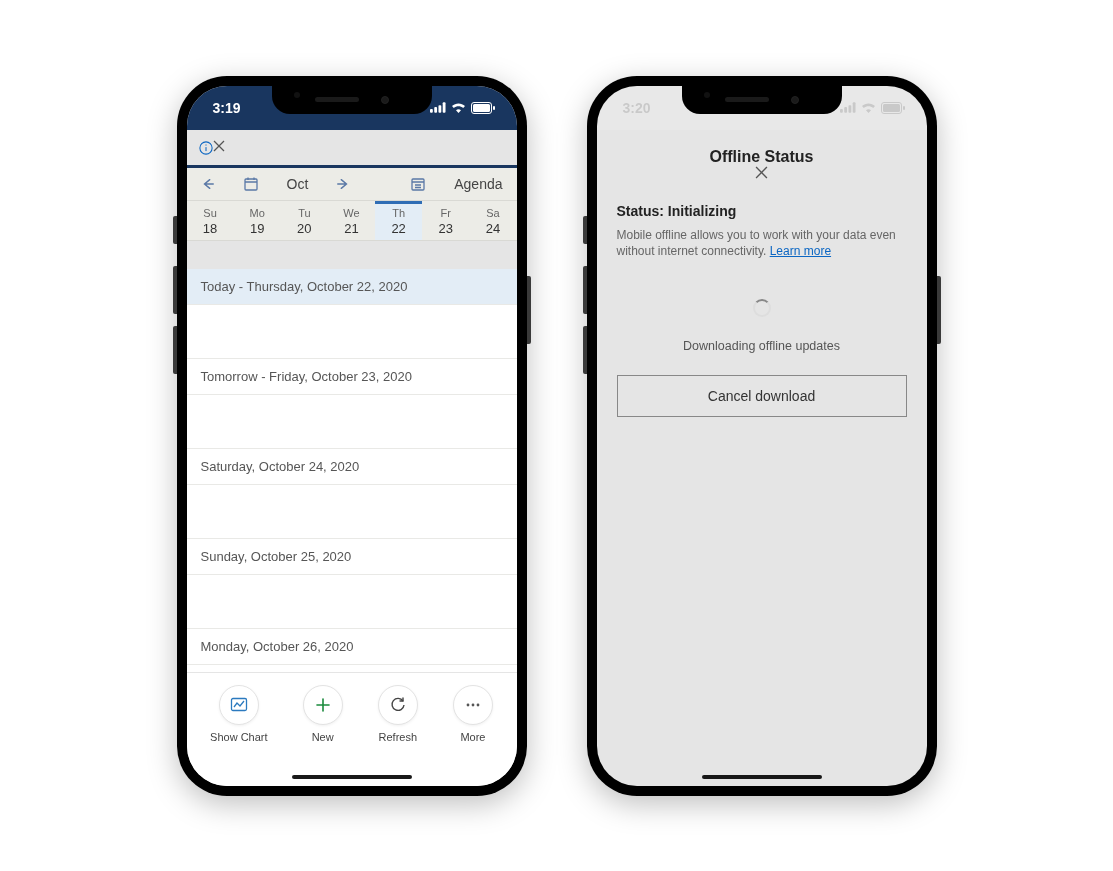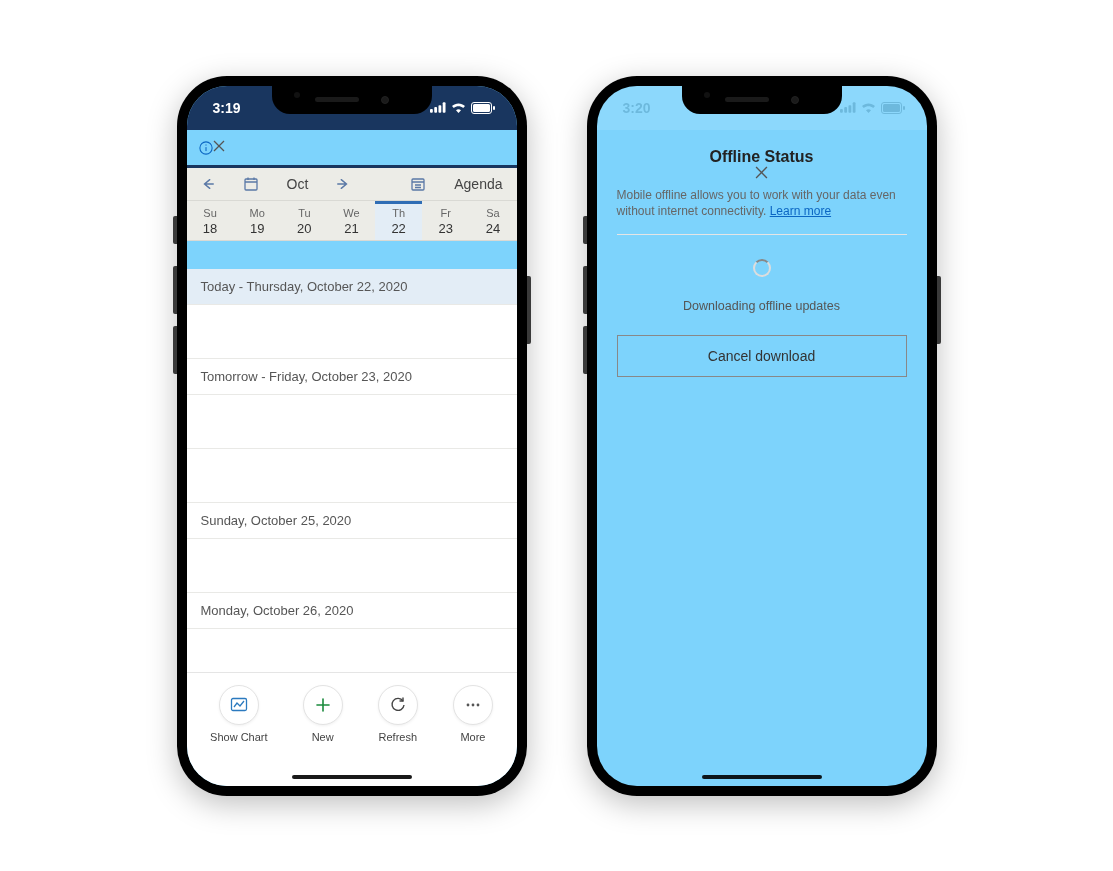--- a/index.html
+++ b/index.html
@@ -10,7 +10,7 @@
     .phone .sidebtn1 { position:absolute; left:-4px; top:190px; width:4px; height:48px; background:#3a3a3a; border-radius:2px 0 0 2px; }
     .phone .sidebtn2 { position:absolute; left:-4px; top:250px; width:4px; height:48px; background:#3a3a3a; border-radius:2px 0 0 2px; }
     .phone .sidebtn3 { position:absolute; right:-4px; top:200px; width:4px; height:68px; background:#3a3a3a; border-radius:0 2px 2px 0; }
-    .screen { width:100%; height:100%; border-radius:40px; overflow:hidden; background:#7dd3fc; position:relative; }
+    .screen { width:100%; height:100%; border-radius:40px; overflow:hidden; background:#e5e5e5; position:relative; }
     .notch { position:absolute; top:0; left:50%; transform:translateX(-50%); width:160px; height:28px; background:#000; border-radius:0 0 18px 18px; z-index:20; display:flex; align-items:center; justify-content:center; gap:22px;}
     .speaker { width:44px; height:5px; background:#1a1a1a; border-radius:3px; }
     .cam { width:8px; height:8px; background:#1a1a1a; border-radius:50%; border:1px solid #222; }

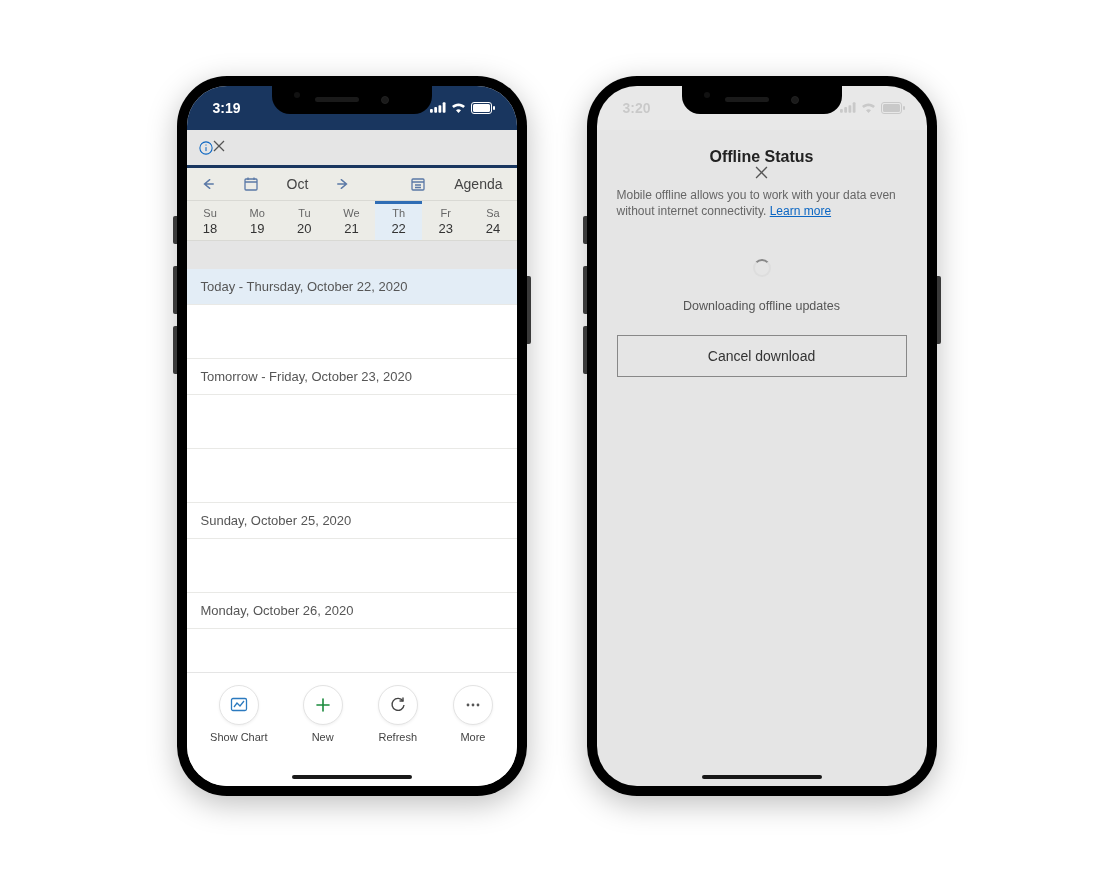--- a/index.html
+++ b/index.html
@@ -234,6 +234,7 @@
               <line x1="11" y1="1" x2="1" y2="11"></line>
             </svg>
         </div>
+        <div class="pB-status">Status: Initializing</div>
         <div class="pB-desc">
           <span>Mobile offline allows you to work with your data even without internet connectivity. </span><a>Learn more</a>
         </div>

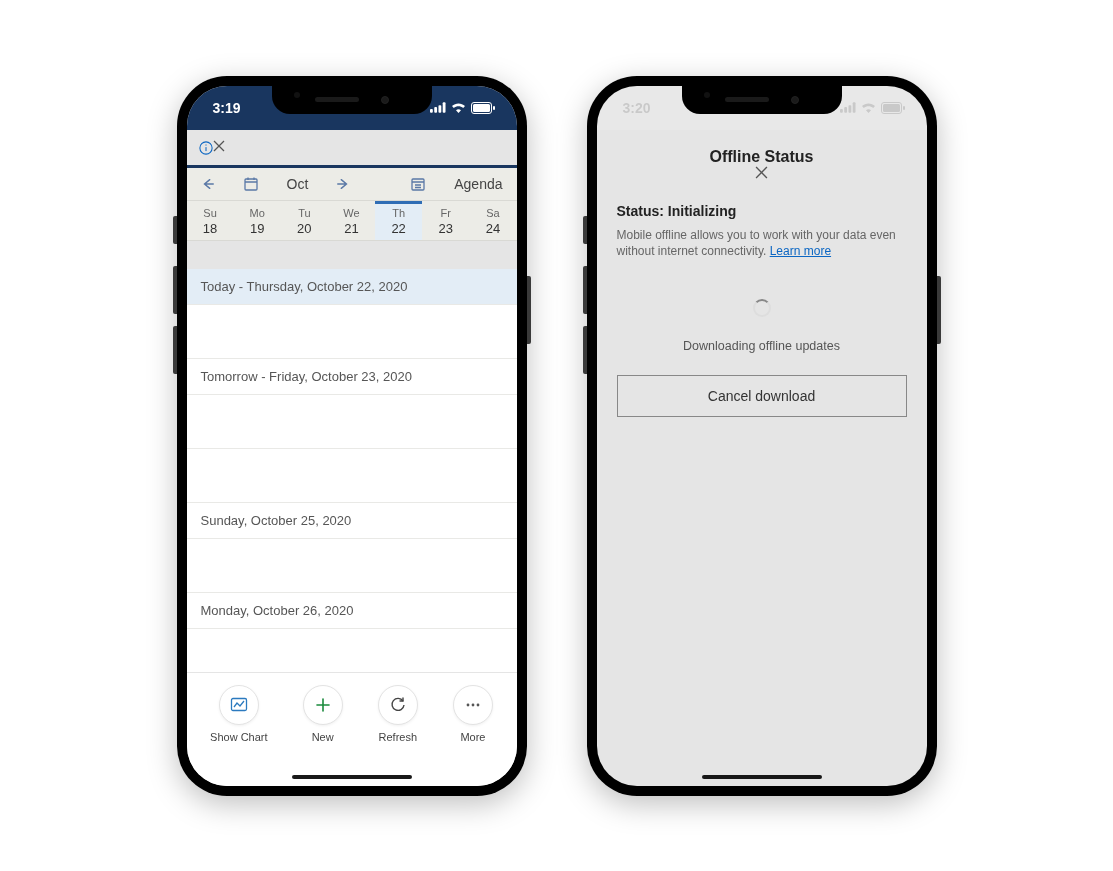--- a/index.html
+++ b/index.html
@@ -145,6 +145,7 @@
         <div class="emptyslot"></div>
         <div class="dayrow">Tomorrow - Friday, October 23, 2020</div>
         <div class="emptyslot"></div>
+        <div class="dayrow">Saturday, October 24, 2020</div>
         <div class="emptyslot"></div>
         <div class="dayrow">Sunday, October 25, 2020</div>
         <div class="emptyslot"></div>

